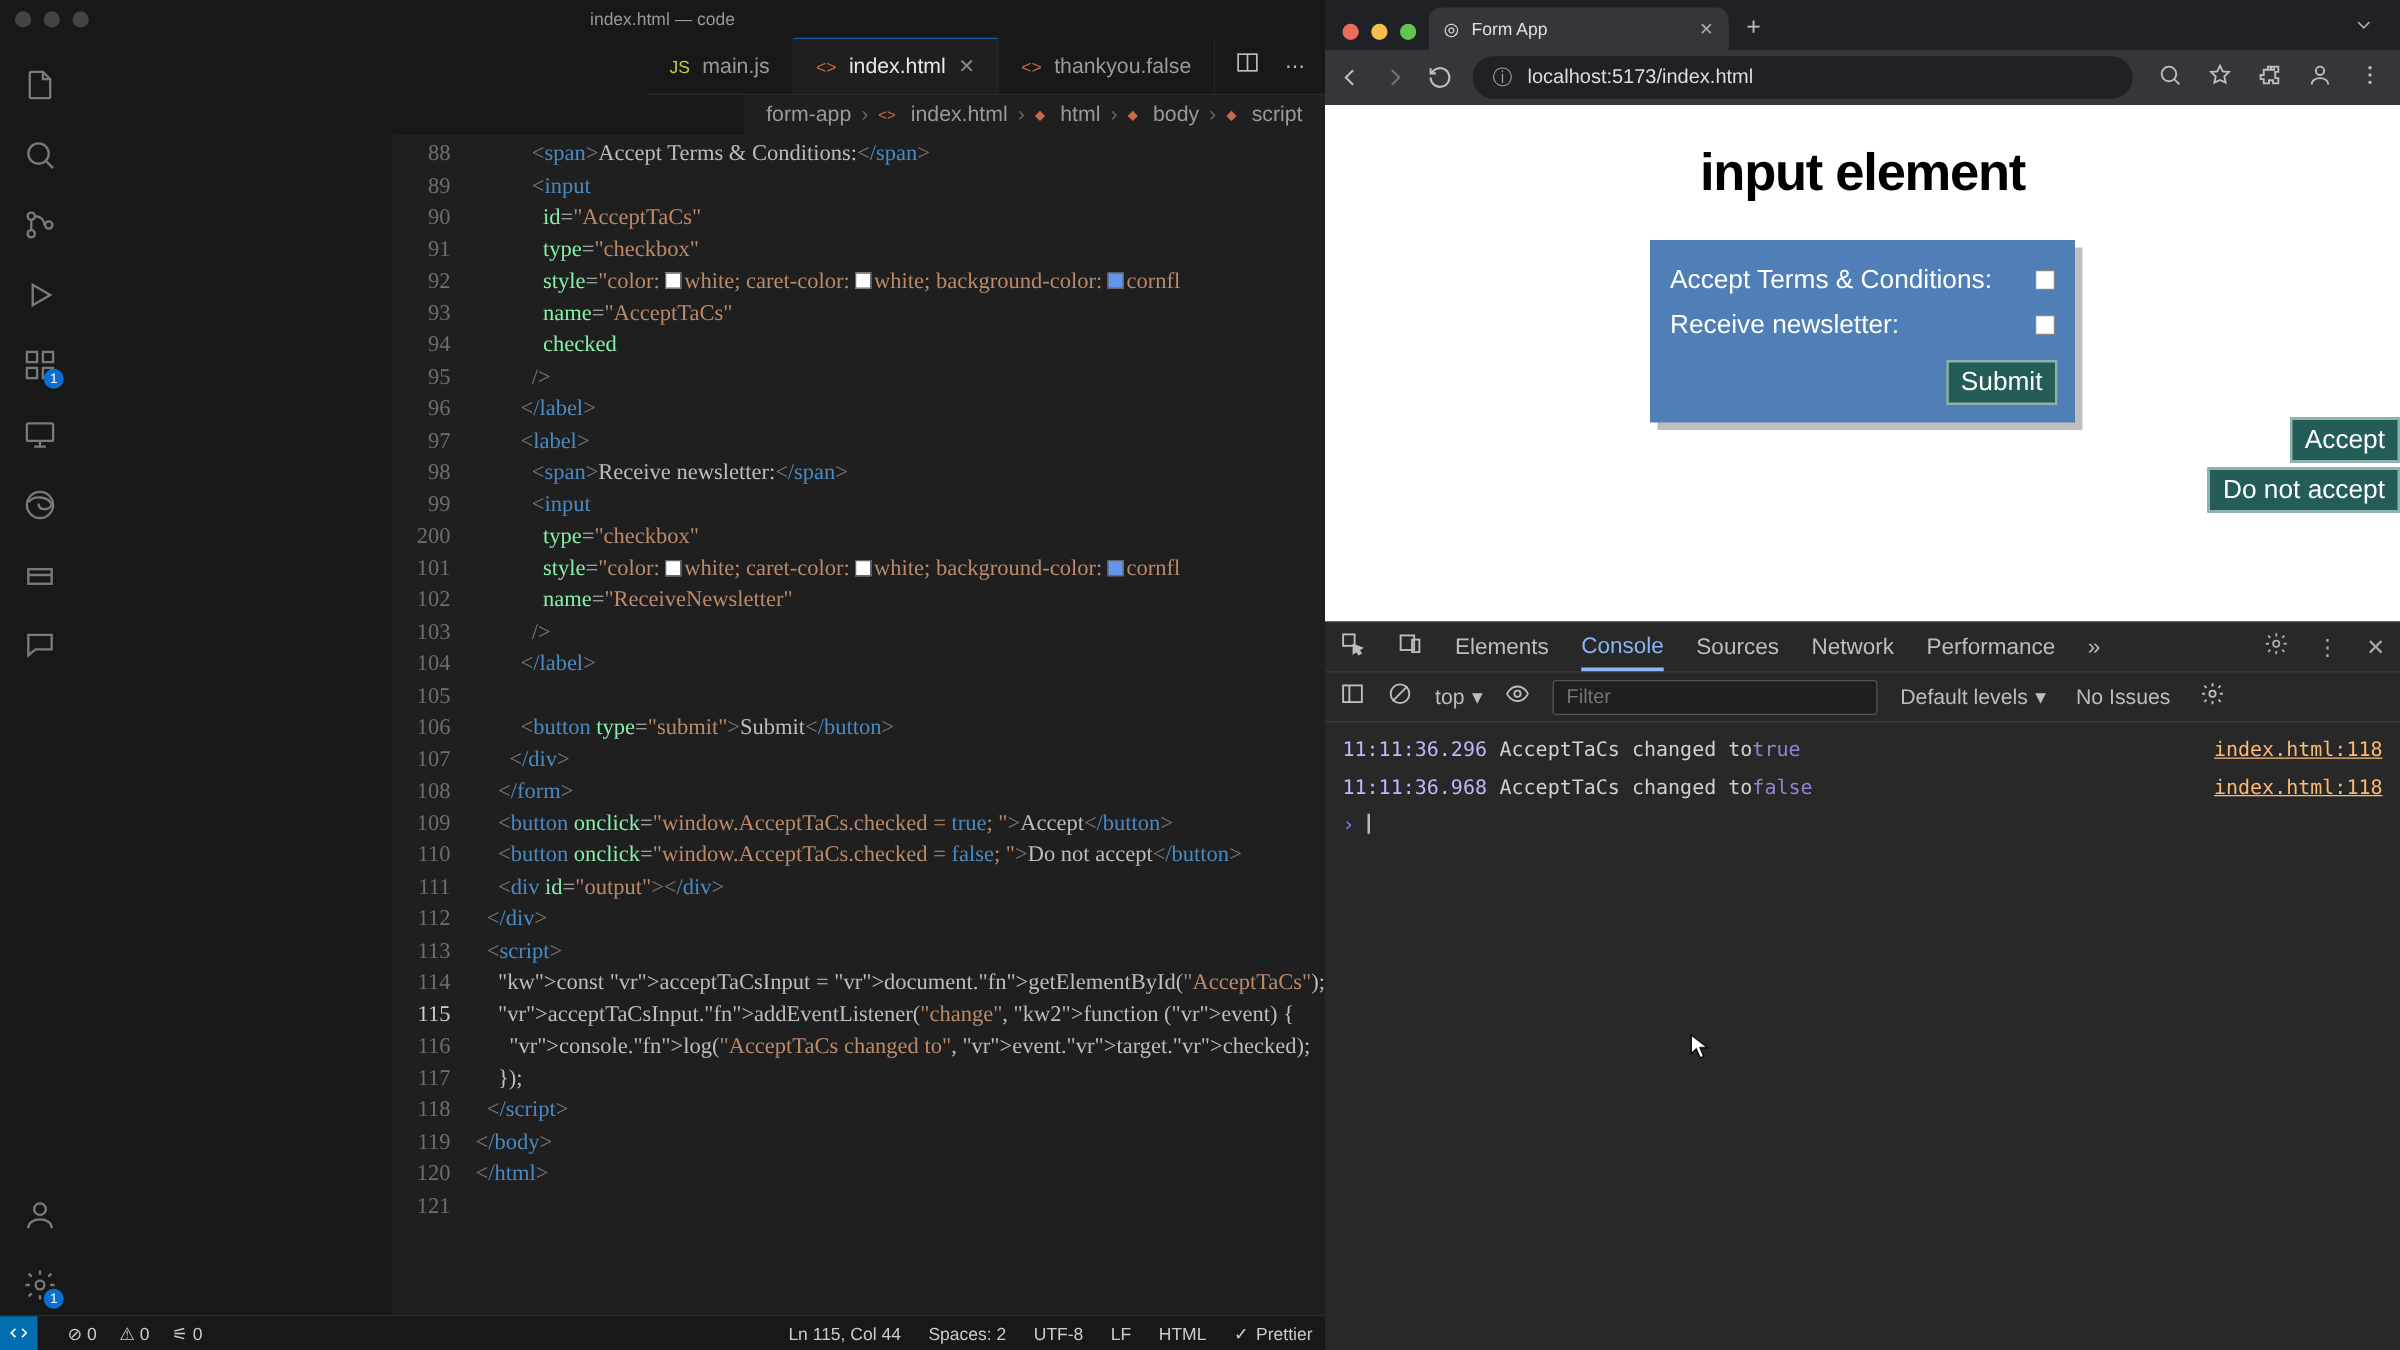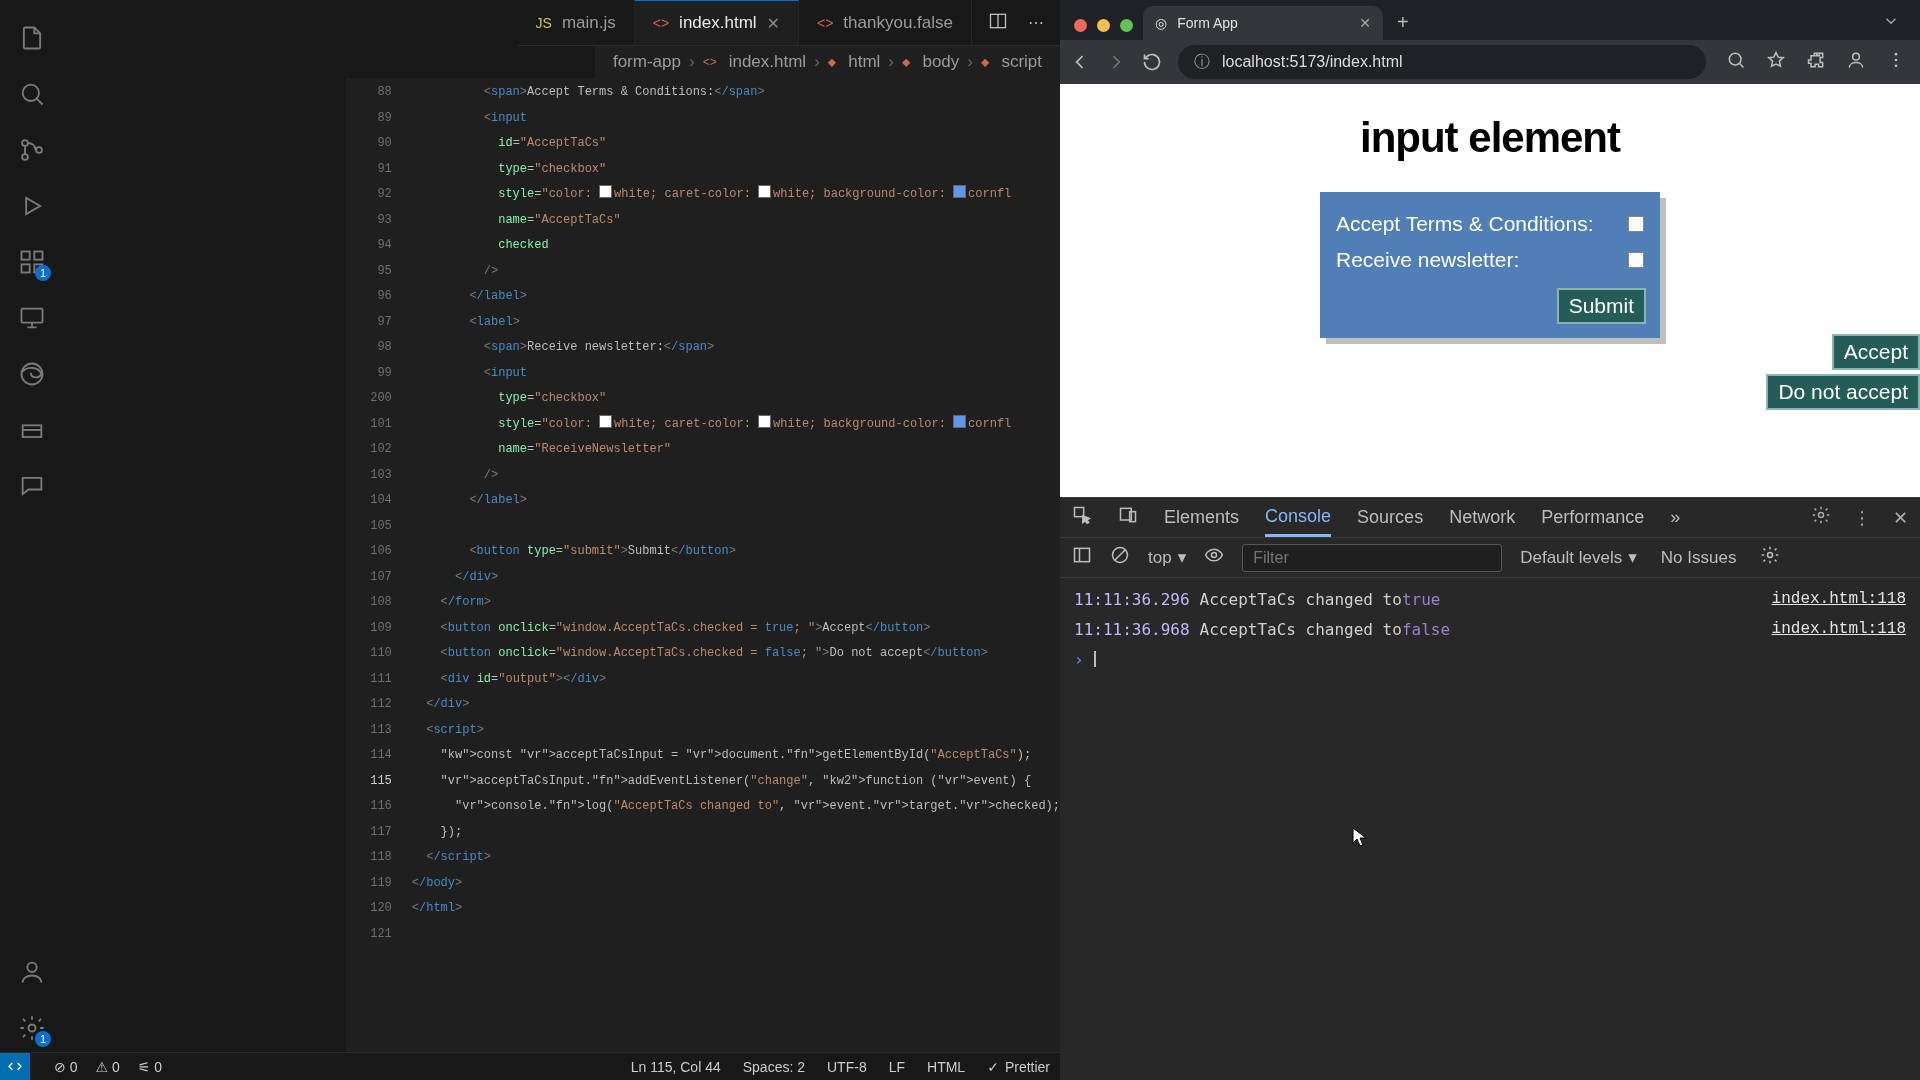--- a/index.html
+++ b/index.html
@@ -111,6 +111,14 @@
 <body>
 
 <div class="vscode">
+  <div class="vs-titlebar">
+    <div class="vs-traffic">
+        <span></span>
+        <span></span>
+        <span></span>
+      </div>
+    <span>index.html — code</span>
+  </div>
   <div class="vs-body">
     <div class="activitybar">
       <div class="ab-item">

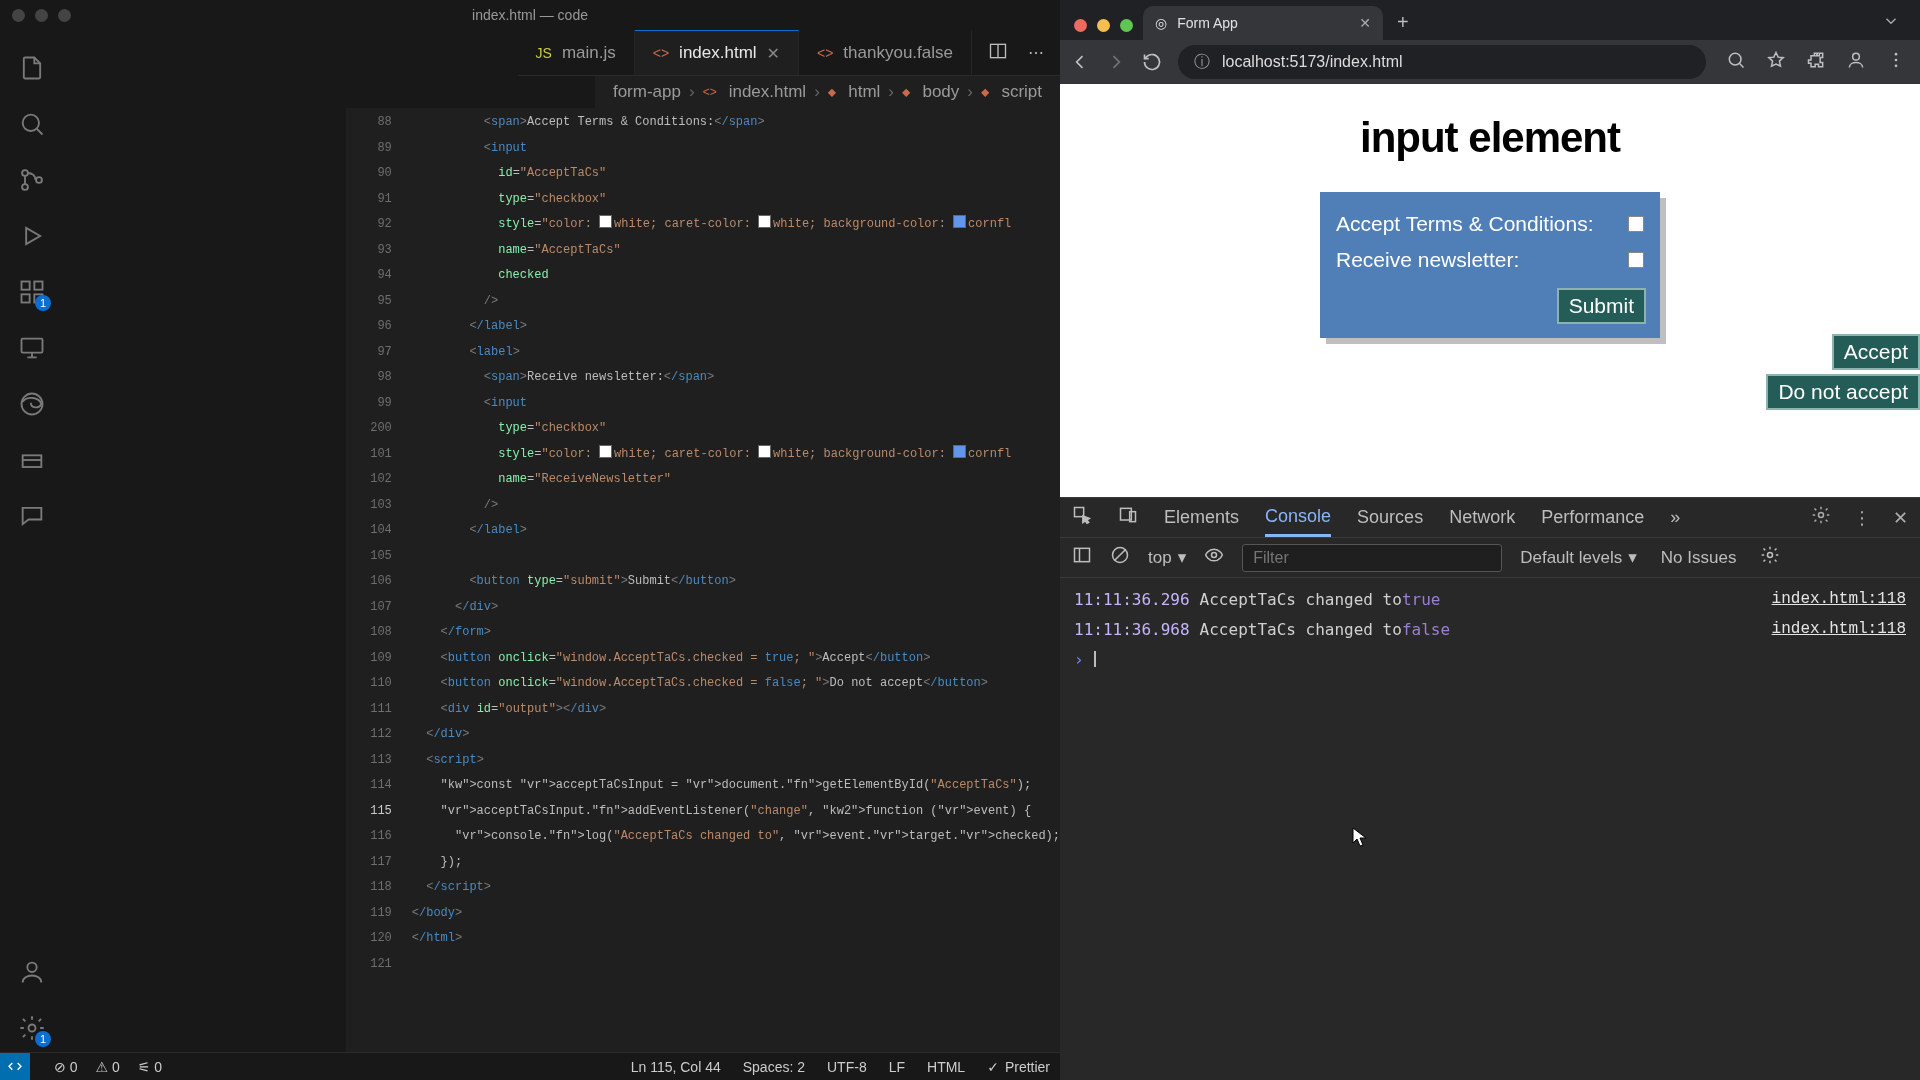--- a/index.html
+++ b/index.html
@@ -37,7 +37,7 @@
   .breadcrumbs .sep { color: #666; }
   .breadcrumbs .crumb-icn { color: #c96a4a; font-size: 12px; margin-right: 4px; }
 
-  .code { flex: 1; background: #1f1f1f; display: flex; font-family: Liberation Mono, monospace; font-size: 12px; line-height: 25.5px; overflow: hidden; }
+  .code { flex: 1; background: #1f1f1f; display: flex; font-family: Liberation Serif, serif; font-size: 18px; line-height: 25.5px; overflow: hidden; }
   .gutter { width: 66px; text-align: right; color: #6e6e6e; padding: 2px 20px 0 0; user-select: none; }
   .gutter .ln { height: 25.5px; }
   .gutter .ln.cur { color: #cccccc; }

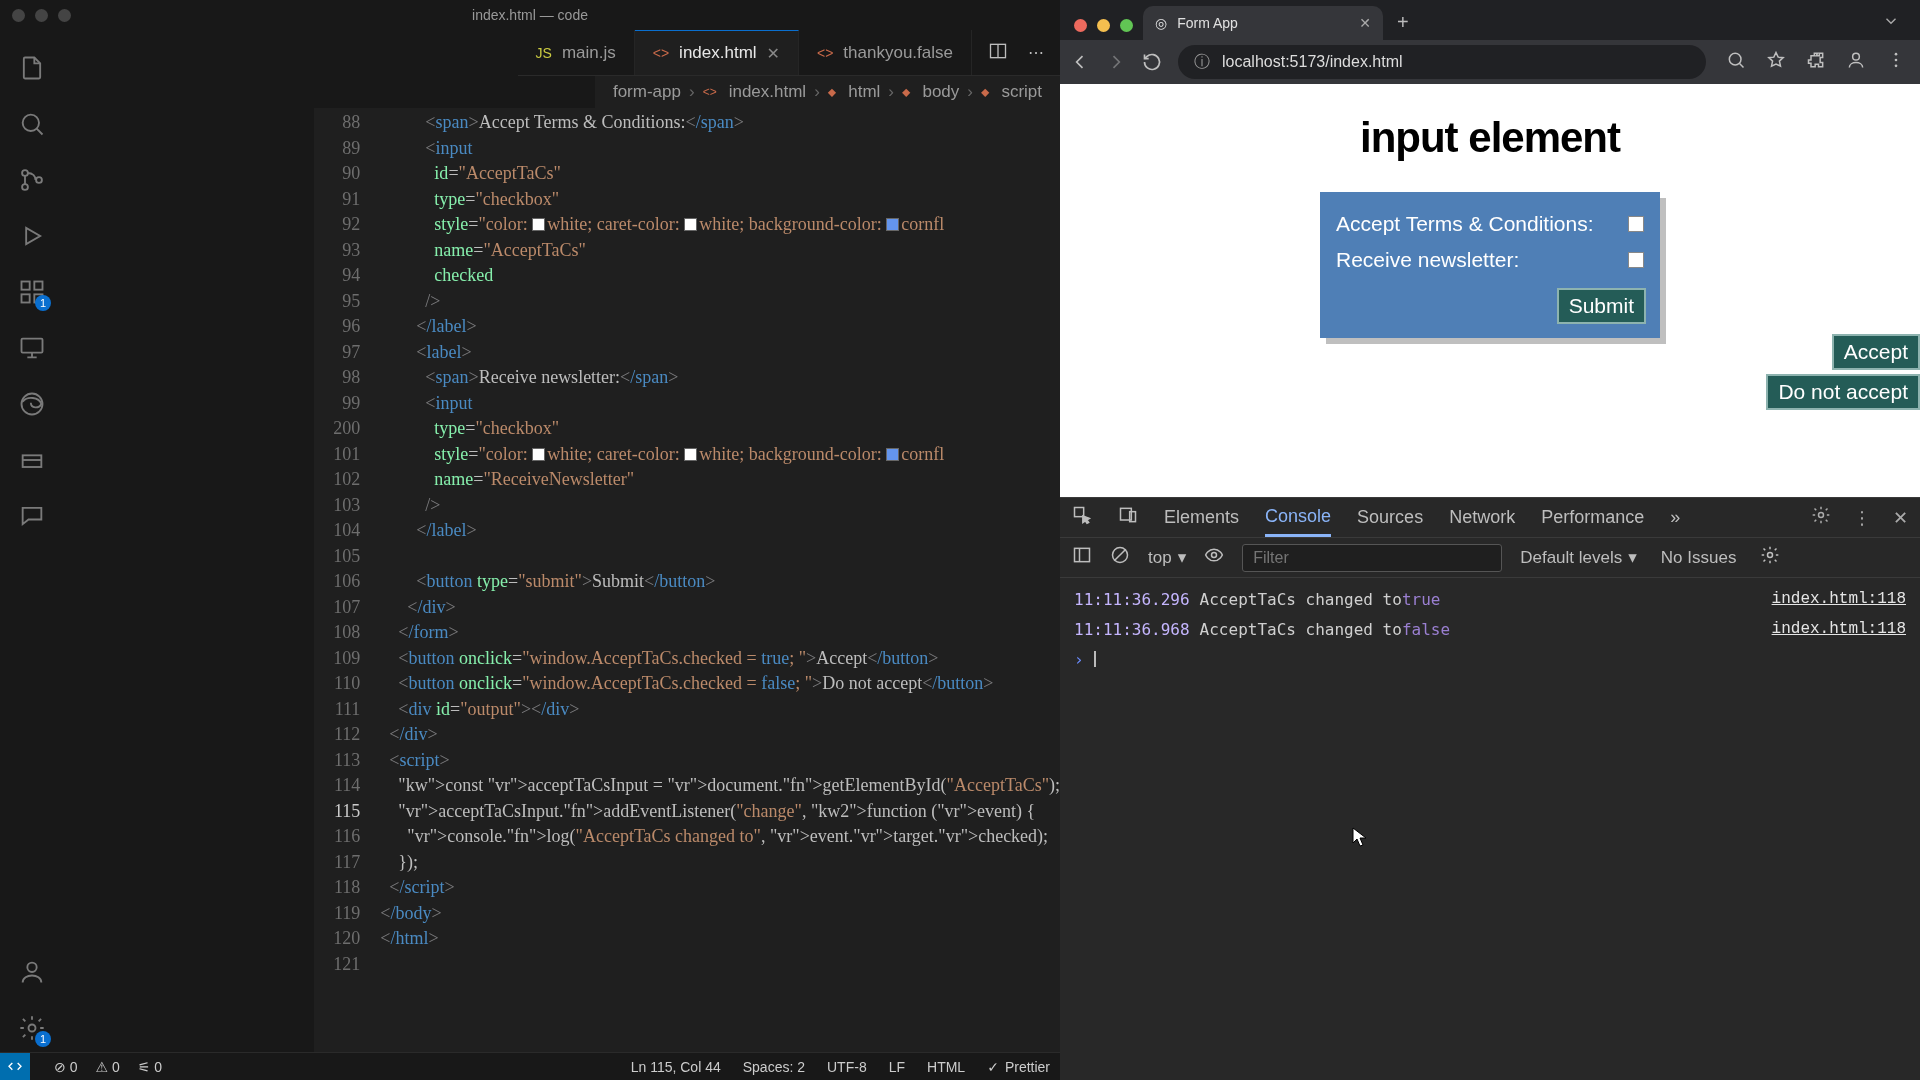--- a/index.html
+++ b/index.html
@@ -100,7 +100,7 @@
   .console { flex: 1; font-family: Menlo, Consolas, monospace; font-size: 16px; color: #d0d0d0; padding: 6px 14px; }
   .console .row { display: flex; align-items: center; height: 30px; }
   .console .ts { color: #c4b5fd; margin-right: 10px; }
-  .console .src { margin-left: auto; color: #e5e5e5; text-decoration: underline; font-family: Liberation Mono, monospace; }
+  .console .src { margin-left: auto; color: #fdba74; text-decoration: underline; }
   .console .bool-t { color: #9a7fd1; }
   .console .prompt { color: #6b8cff; margin-right: 10px; }
   .console .caret { display:inline-block; width:2px; height:16px; background:#bbb; vertical-align:-2px;}

